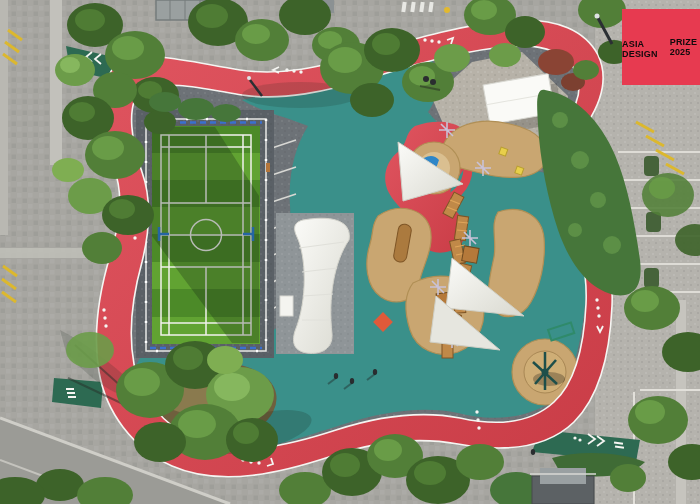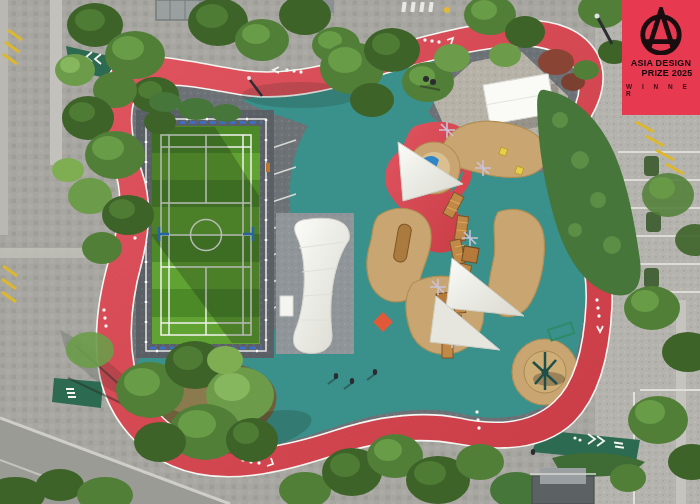--- a/index.html
+++ b/index.html
@@ -5,8 +5,8 @@
   html,body{margin:0;padding:0;background:#222;}
   .stage{position:relative;width:700px;height:504px;overflow:hidden;font-family:"Liberation Sans",sans-serif;background:#a7a6a1;}
   .stage svg{display:block;}
-  .badge{position:absolute;top:0;left:622px;width:78px;height:115px;background:var(--badge-red,#e73a50);
-    display:flex;flex-direction:column;align-items:center;justify-content:flex-start;color:#120a0c;}
+  .badge{position:absolute;top:9px;left:622px;width:78px;height:76px;background:var(--badge-red,#e73a50);
+    display:flex;flex-direction:row;align-items:center;justify-content:flex-start;color:#120a0c;}
   .badge .logo{margin-top:7px;}
   .badge .l1{font-size:9px;font-weight:bold;letter-spacing:.2px;line-height:10px;margin-top:3px;}
   .badge .l2{font-size:9px;font-weight:bold;letter-spacing:.2px;line-height:10px;padding-left:12px;}

